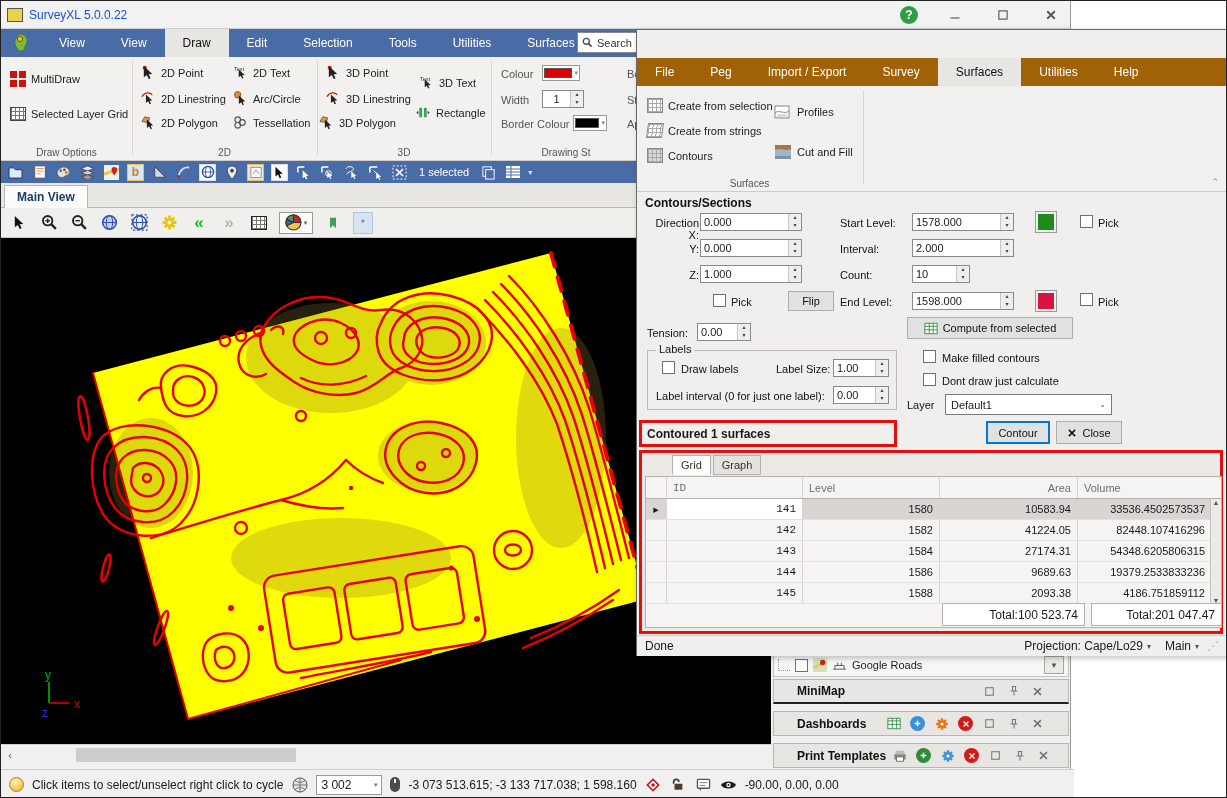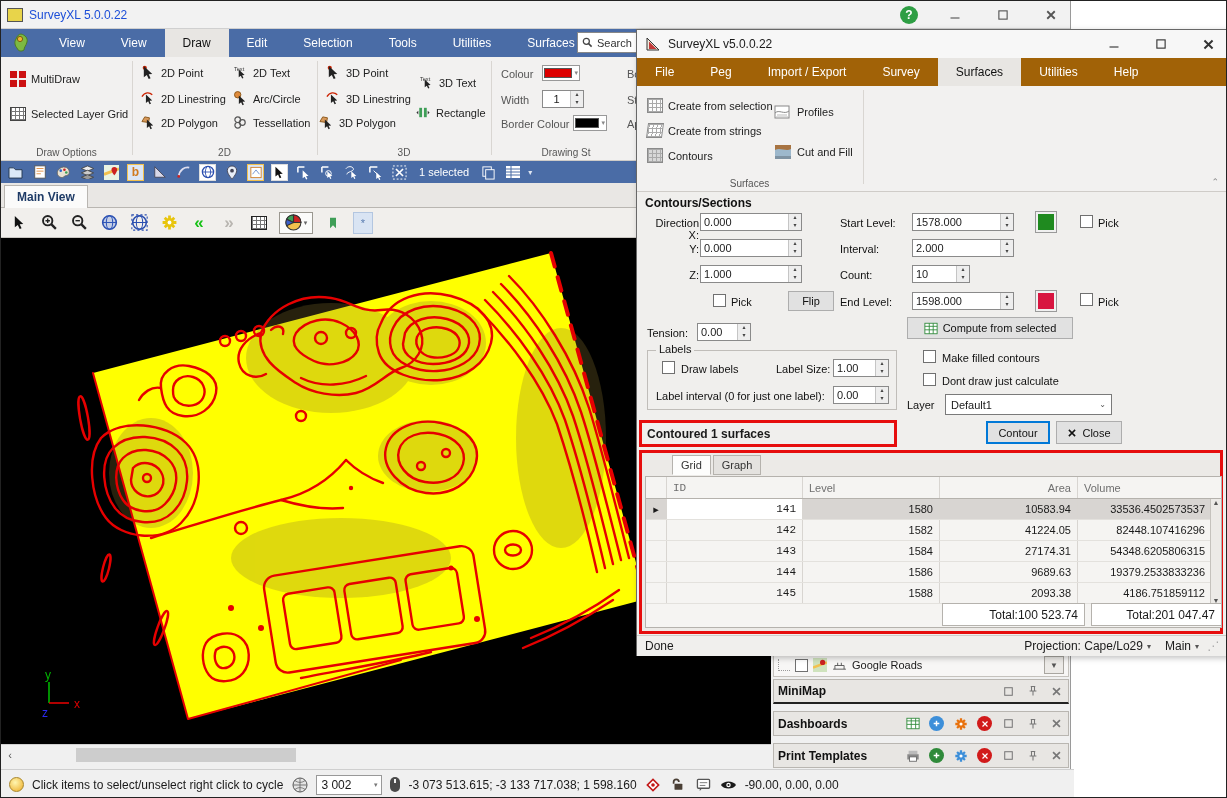--- a/index.html
+++ b/index.html
@@ -791,30 +791,6 @@
 </div>
 
 <div class="abs" id="dialog">
-  <div class="abs d-titlebar">
-    <svg class="icon" width="16" height="14" viewBox="0 0 16 14">
-        <path d="M2,13 L14,13 L2,1 Z" fill="#f0eadd" stroke="#333"></path>
-        <path d="M4,12 L11.5,12 L4,4.5 Z" fill="#c23a3a"></path>
-      </svg>
-    <span style="font-size:12px">SurveyXL v5.0.0.22</span>
-    <span style="margin-left:auto;display:flex;gap:25px;align-items:center">
-      <span class="ctrl">
-          <svg class="icon" width="12" height="12" viewBox="0 0 16 16">
-            <path d="M2,12 H14" stroke="#333" stroke-width="1.5"></path>
-          </svg>
-        </span>
-      <span class="ctrl">
-          <svg class="icon" width="12" height="12" viewBox="0 0 16 16">
-            <rect x="2.5" y="2.5" width="11" height="11" fill="none" stroke="#333" stroke-width="1.5"></rect>
-          </svg>
-        </span>
-      <span class="ctrl">
-          <svg class="icon" width="13" height="13" viewBox="0 0 16 16">
-            <use href="#sym-x" style="color:#333"></use>
-          </svg>
-        </span>
-    </span>
-  </div>
 
   <div class="abs d-menubar">
     <span class="menu-tab">File</span>

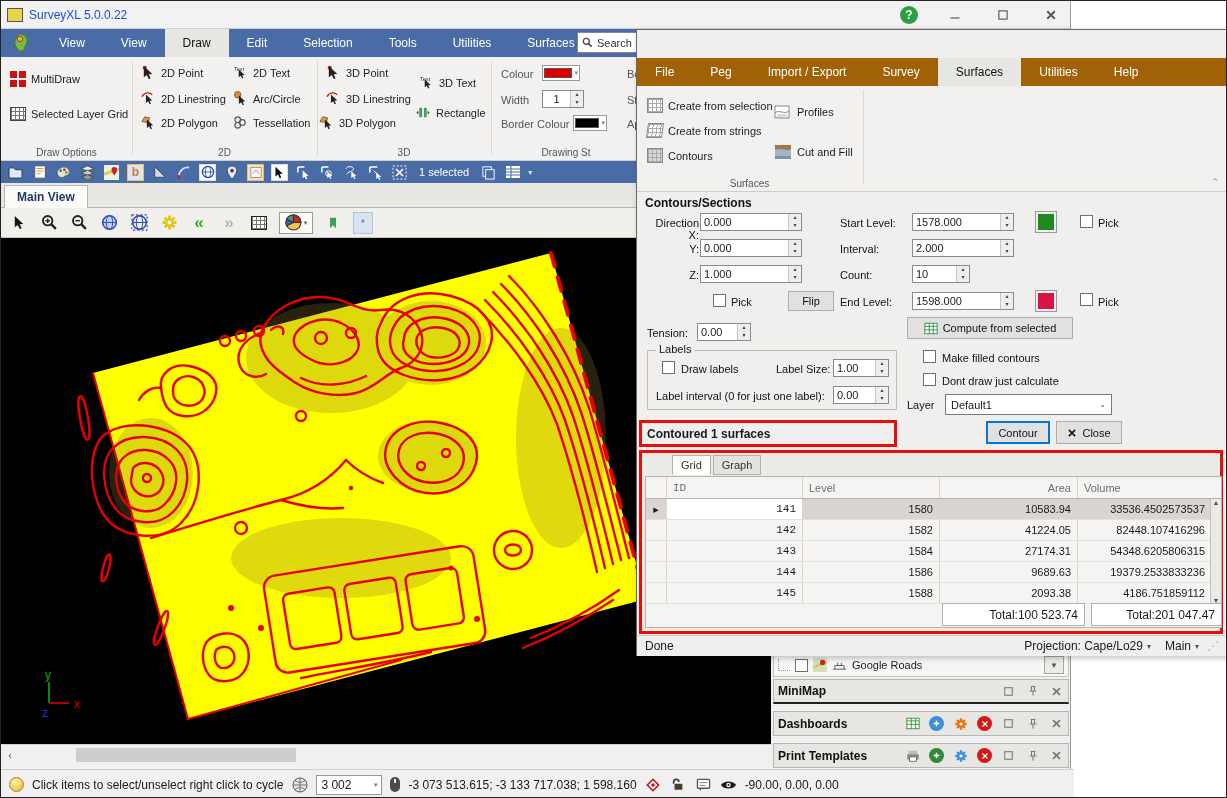--- a/index.html
+++ b/index.html
@@ -57,7 +57,7 @@
   
   .sidepanels{left:772px;top:652px;width:296px;height:116px;}
   .panelbar{position:absolute;left:0;width:296px;height:25px;background:#e8e6e3;border:1px solid #b9b6b1;
-            display:flex;align-items:center;padding:0 4px;gap:6px;}
+            display:flex;align-items:center;padding:0 23px;gap:6px;}
   .panel-title{font-weight:bold;font-size:12px;color:#111;flex:none;}
   .panel-icons{margin-left:auto;display:flex;align-items:center;gap:9px;}
   .pico{width:15px;height:15px;display:flex;align-items:center;justify-content:center;color:#777;}

